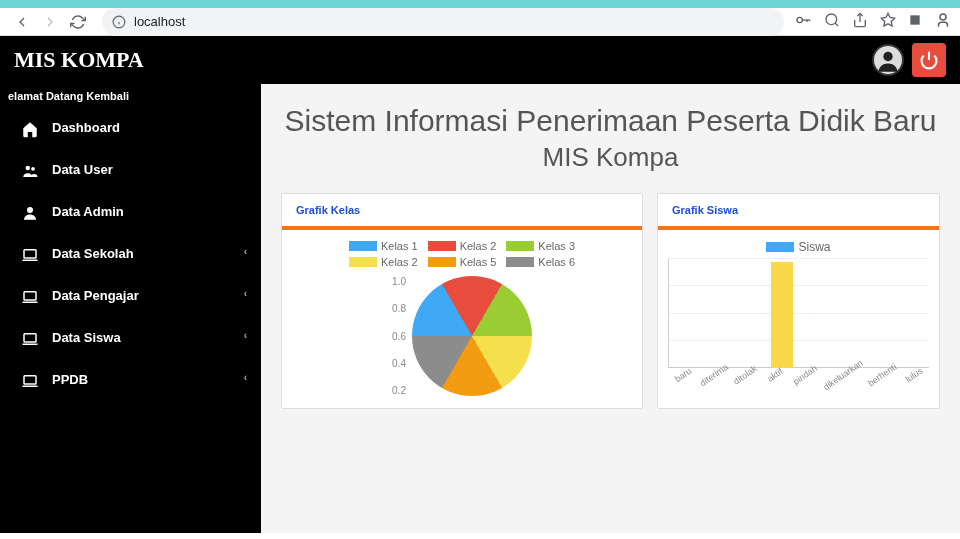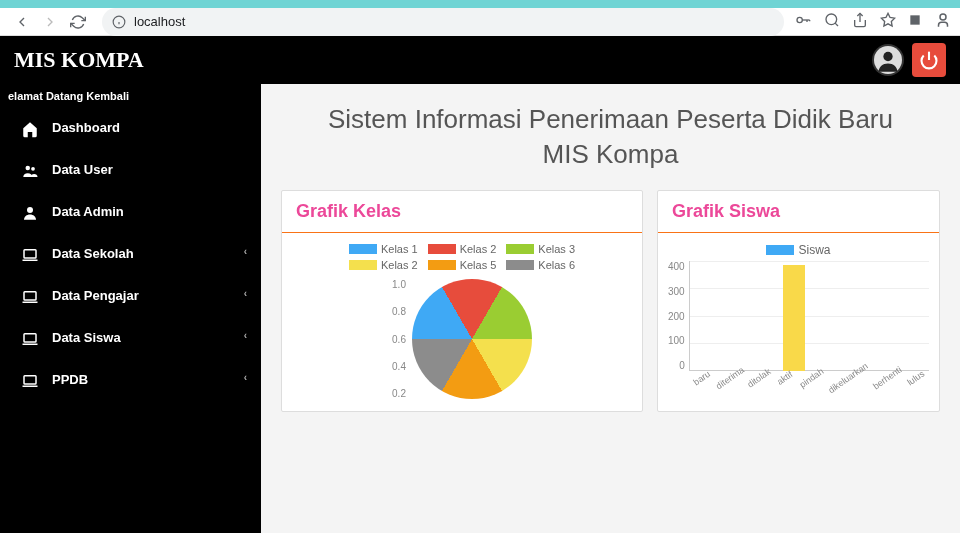--- a/index.html
+++ b/index.html
@@ -36,7 +36,7 @@
 .chevron { position: absolute; right: 14px; font-size: 10px; color: #aaa; }
 
 .main { flex: 1; background: #f4f4f4; padding: 20px; overflow-y: auto; }
-.page-title { text-align: center; color: #555; font-size: 26px; font-weight: normal; margin-bottom: 4px; }
+.page-title { text-align: center; color: #555; font-size: 30px; font-weight: normal; margin-bottom: 4px; }
 .page-subtitle { text-align: center; color: #555; font-size: 26px; font-weight: normal; margin-bottom: 20px; }
 
 .panels { display: flex; gap: 14px; margin-bottom: 14px; }

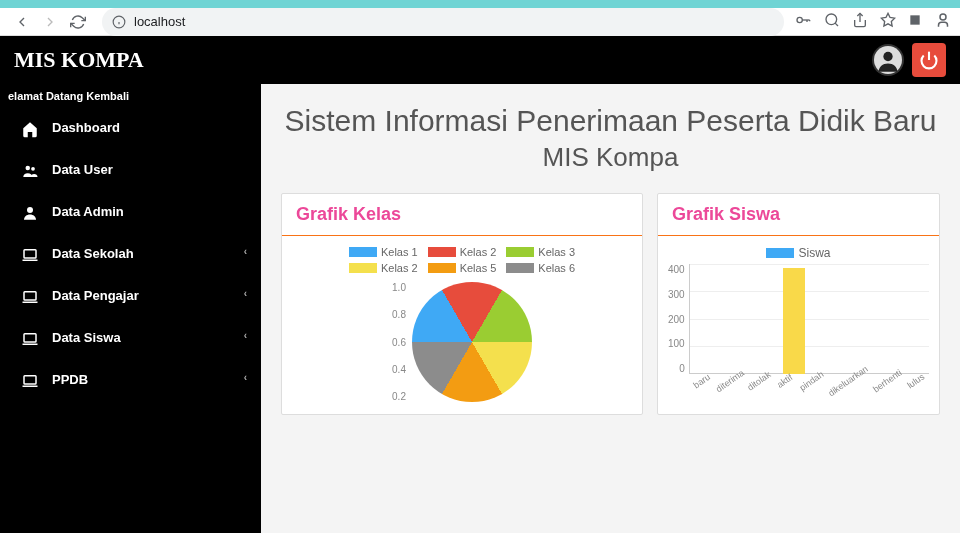--- a/index.html
+++ b/index.html
@@ -41,7 +41,7 @@
 
 .panels { display: flex; gap: 14px; margin-bottom: 14px; }
 .panel { background: #fff; border: 1px solid #ddd; border-radius: 2px; }
-.panel-header { padding: 10px 14px; font-size: 18px; font-weight: bold; color: #ec4899; border-bottom: 1px solid #f97316; }
+.panel-header { padding: 10px 14px; font-size: 11px; font-weight: bold; color: #1d4ed8; border-bottom: 4px solid #f97316; }
 .panel-body { padding: 10px; }
 .panel-kelas { flex: 0 0 362px; }
 .panel-siswa { flex: 1; }

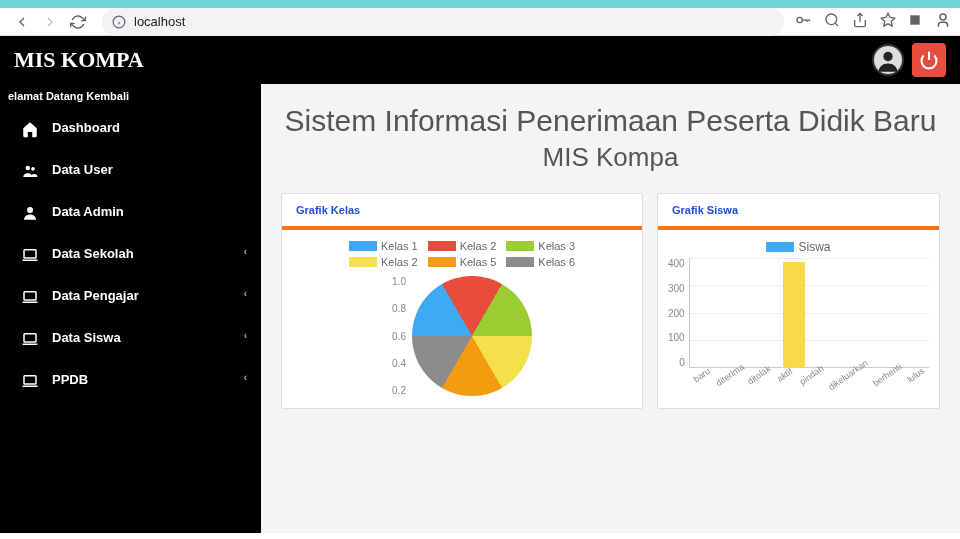--- a/index.html
+++ b/index.html
@@ -283,13 +283,6 @@
               </div>
           </div>
           <div class="bar-chart">
-            <div class="bar-yaxis" id="bar-yaxis">
-                <div>400</div>
-                <div>300</div>
-                <div>200</div>
-                <div>100</div>
-                <div>0</div>
-              </div>
             <div class="bar-plot">
               <div class="bar-grid" id="bar-grid">
                   <div class="grid-line" style="top: 0%;"></div>

